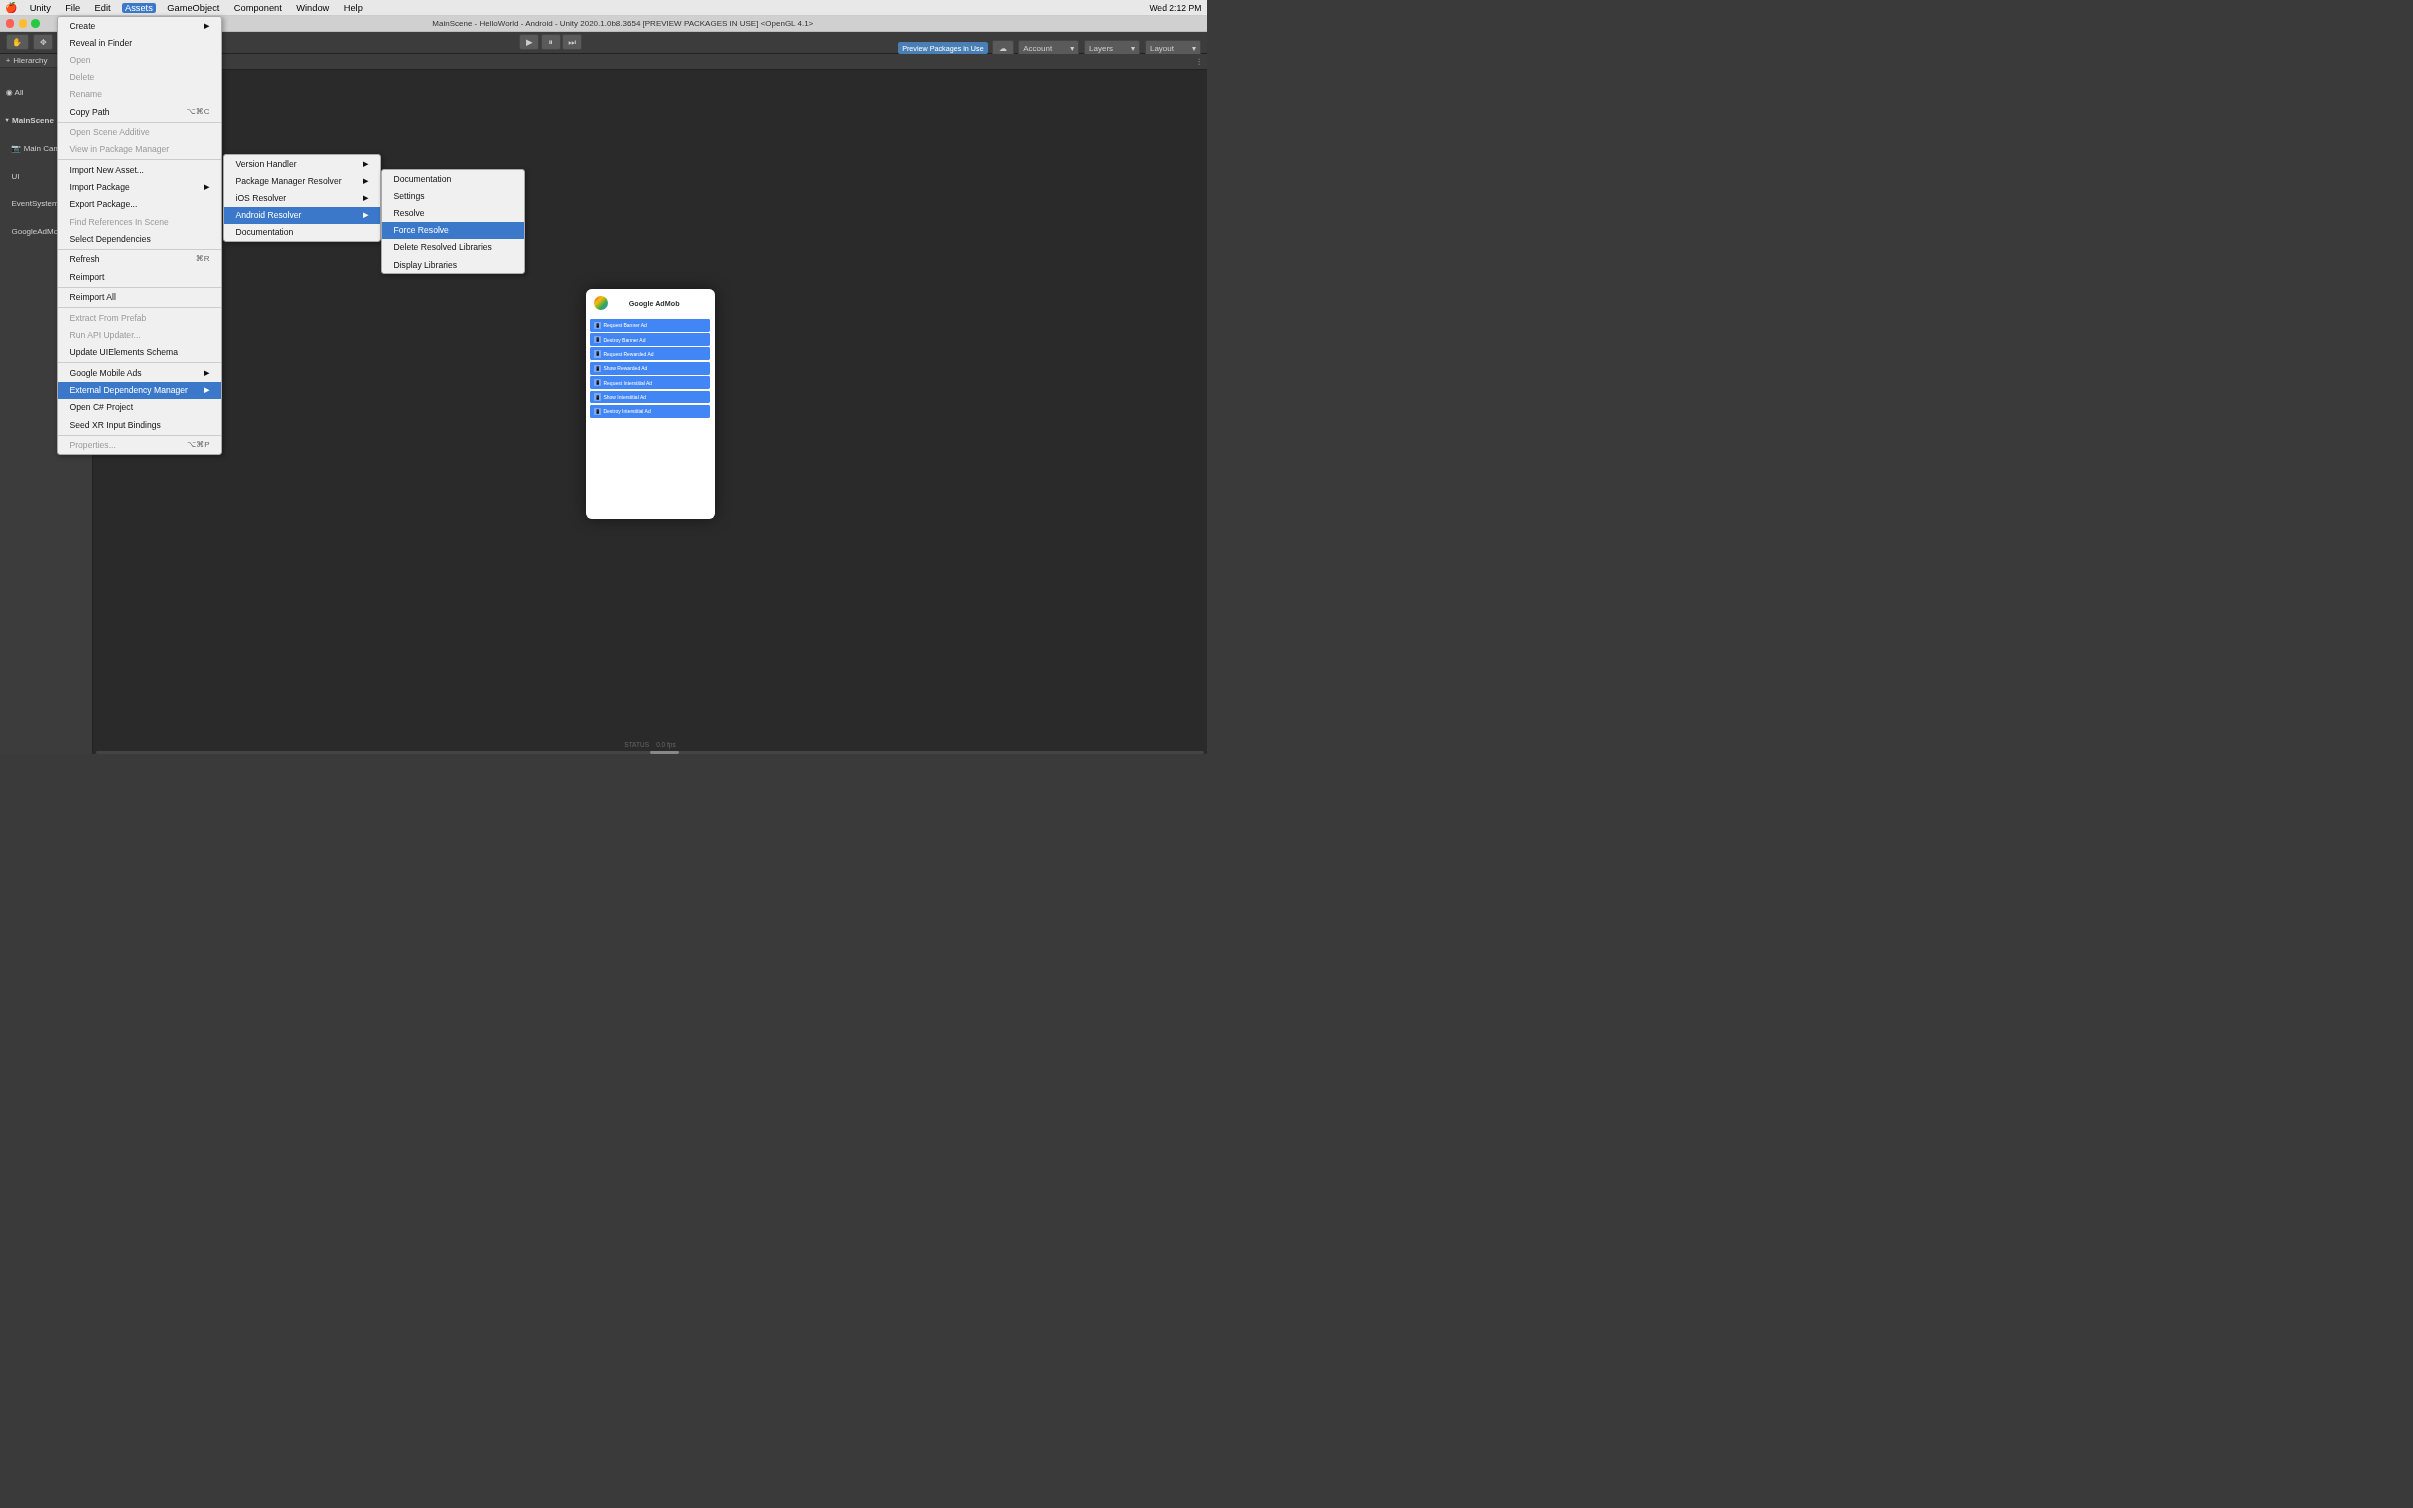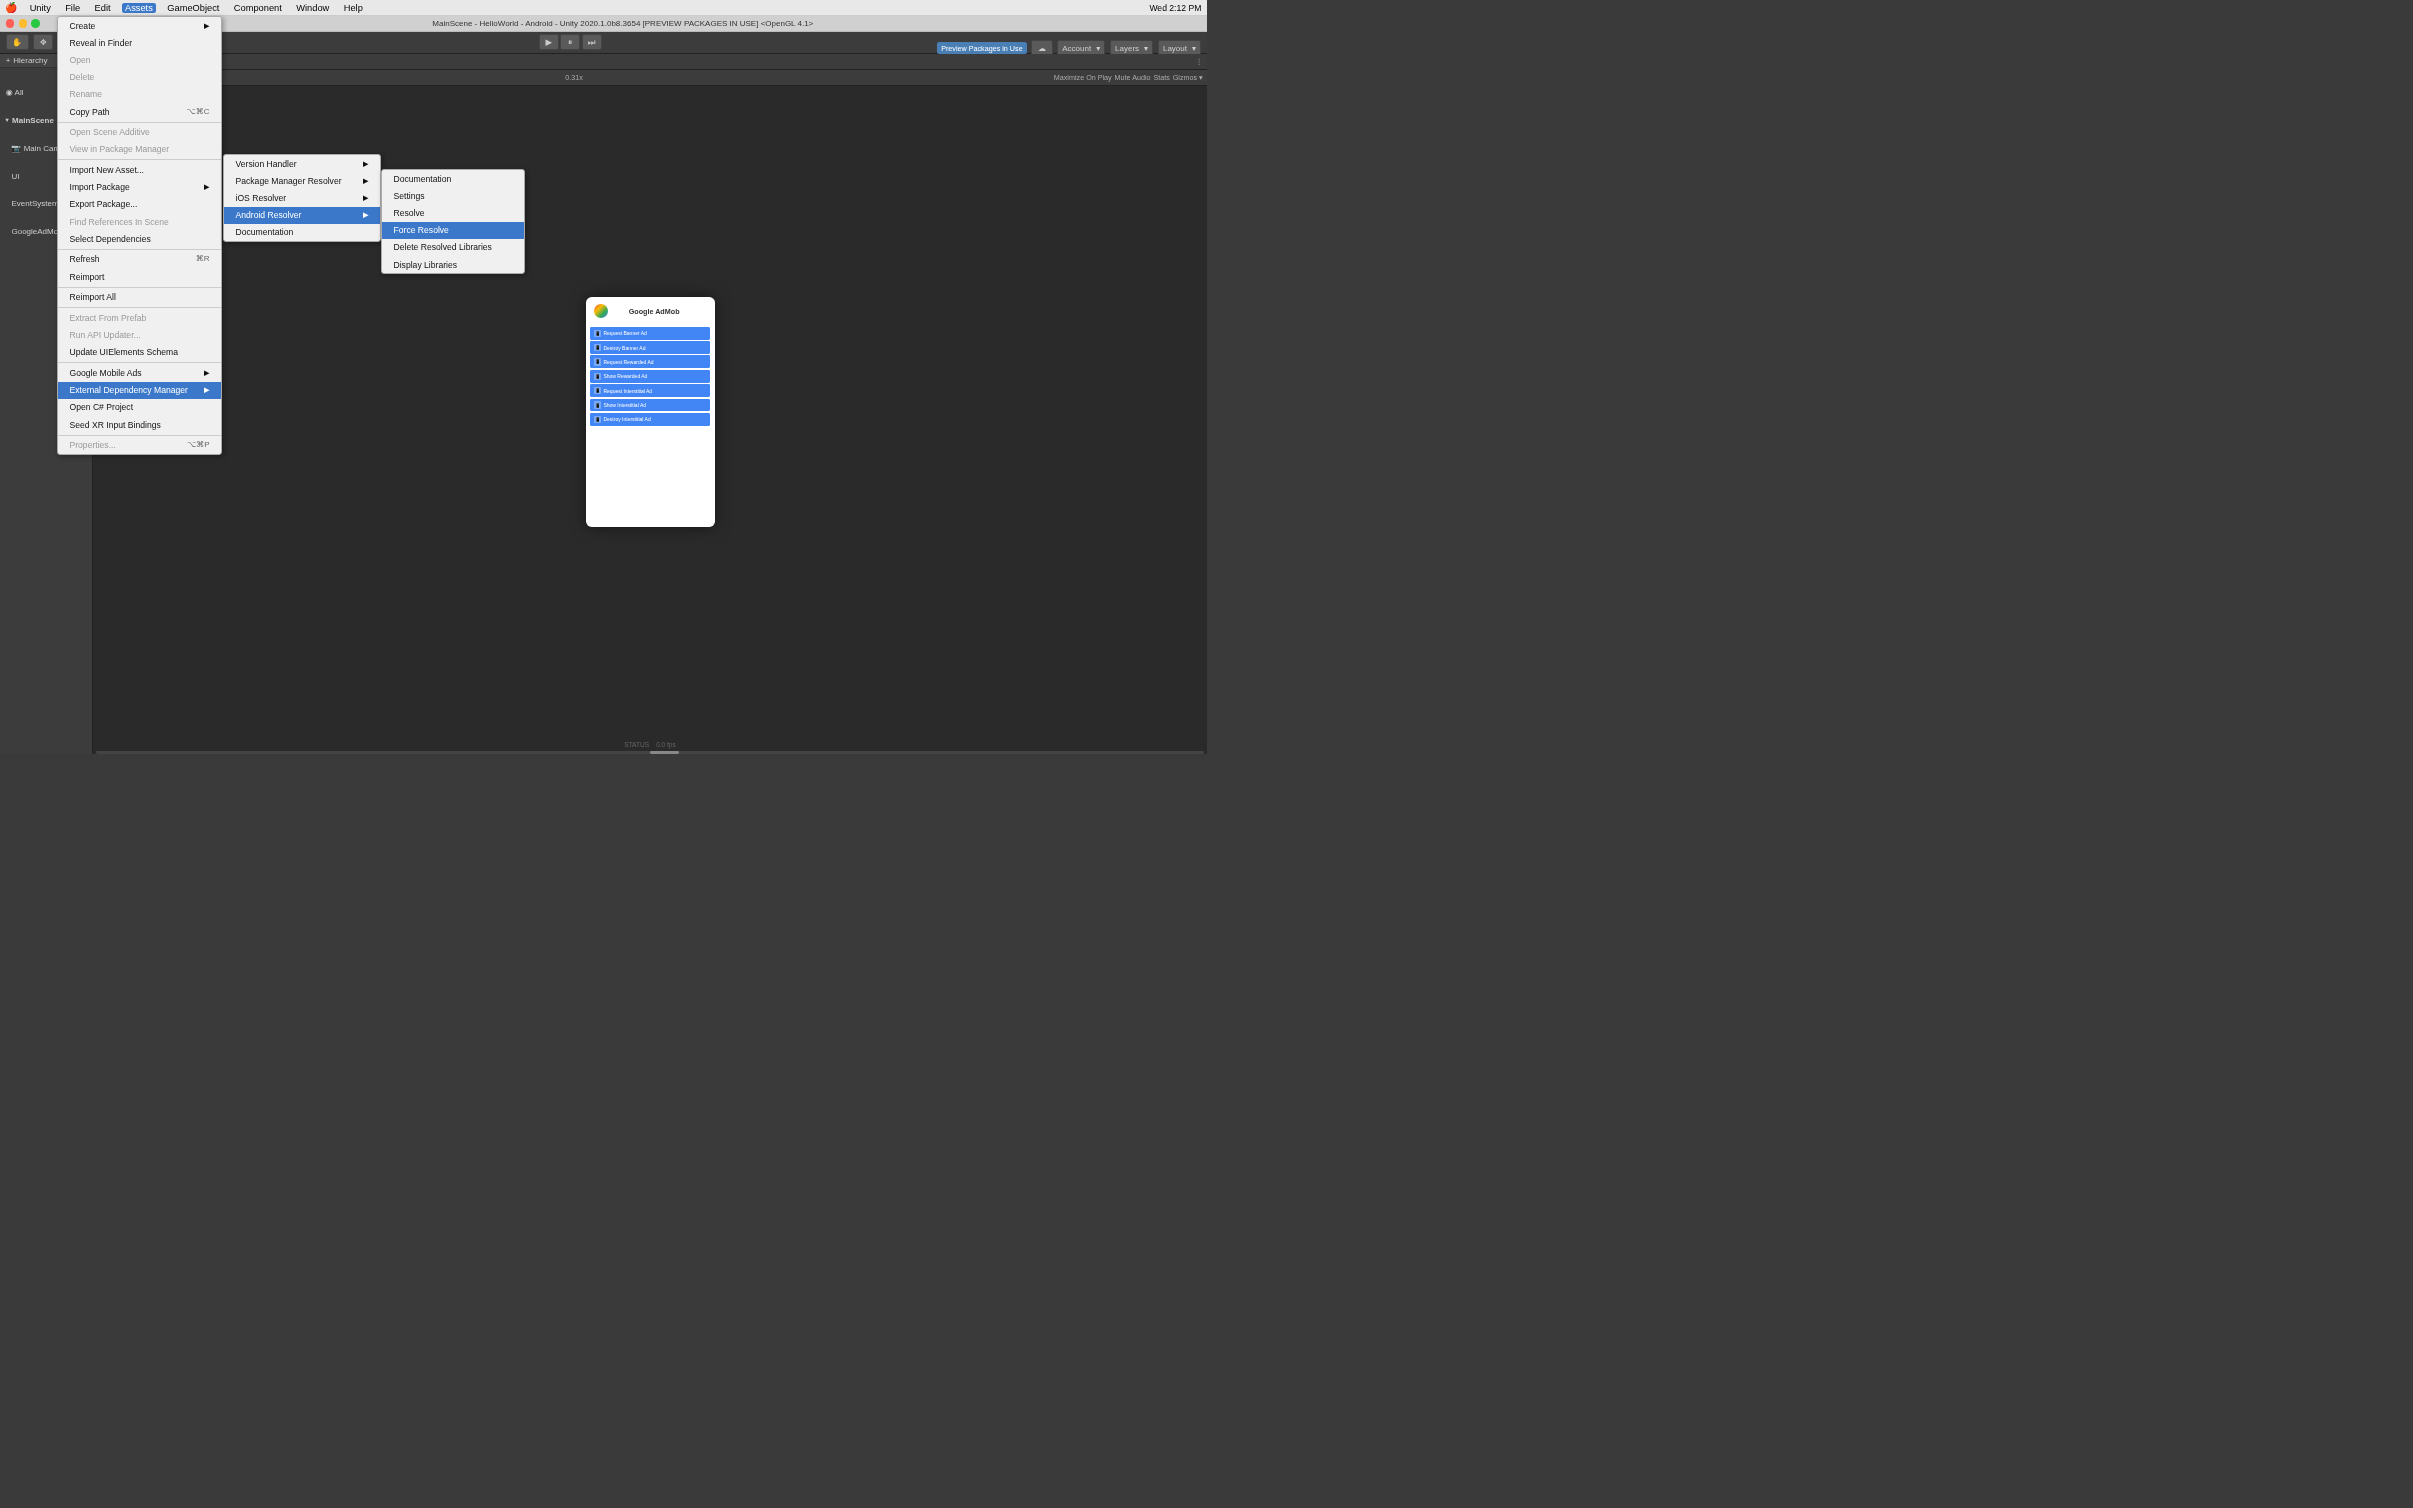--- a/index.html
+++ b/index.html
@@ -105,7 +105,7 @@
       height: 16px;
       display: flex;
       align-items: center;
-      gap: 5px;
+      gap: 18px;
       cursor: pointer;
       justify-content: center;
     }

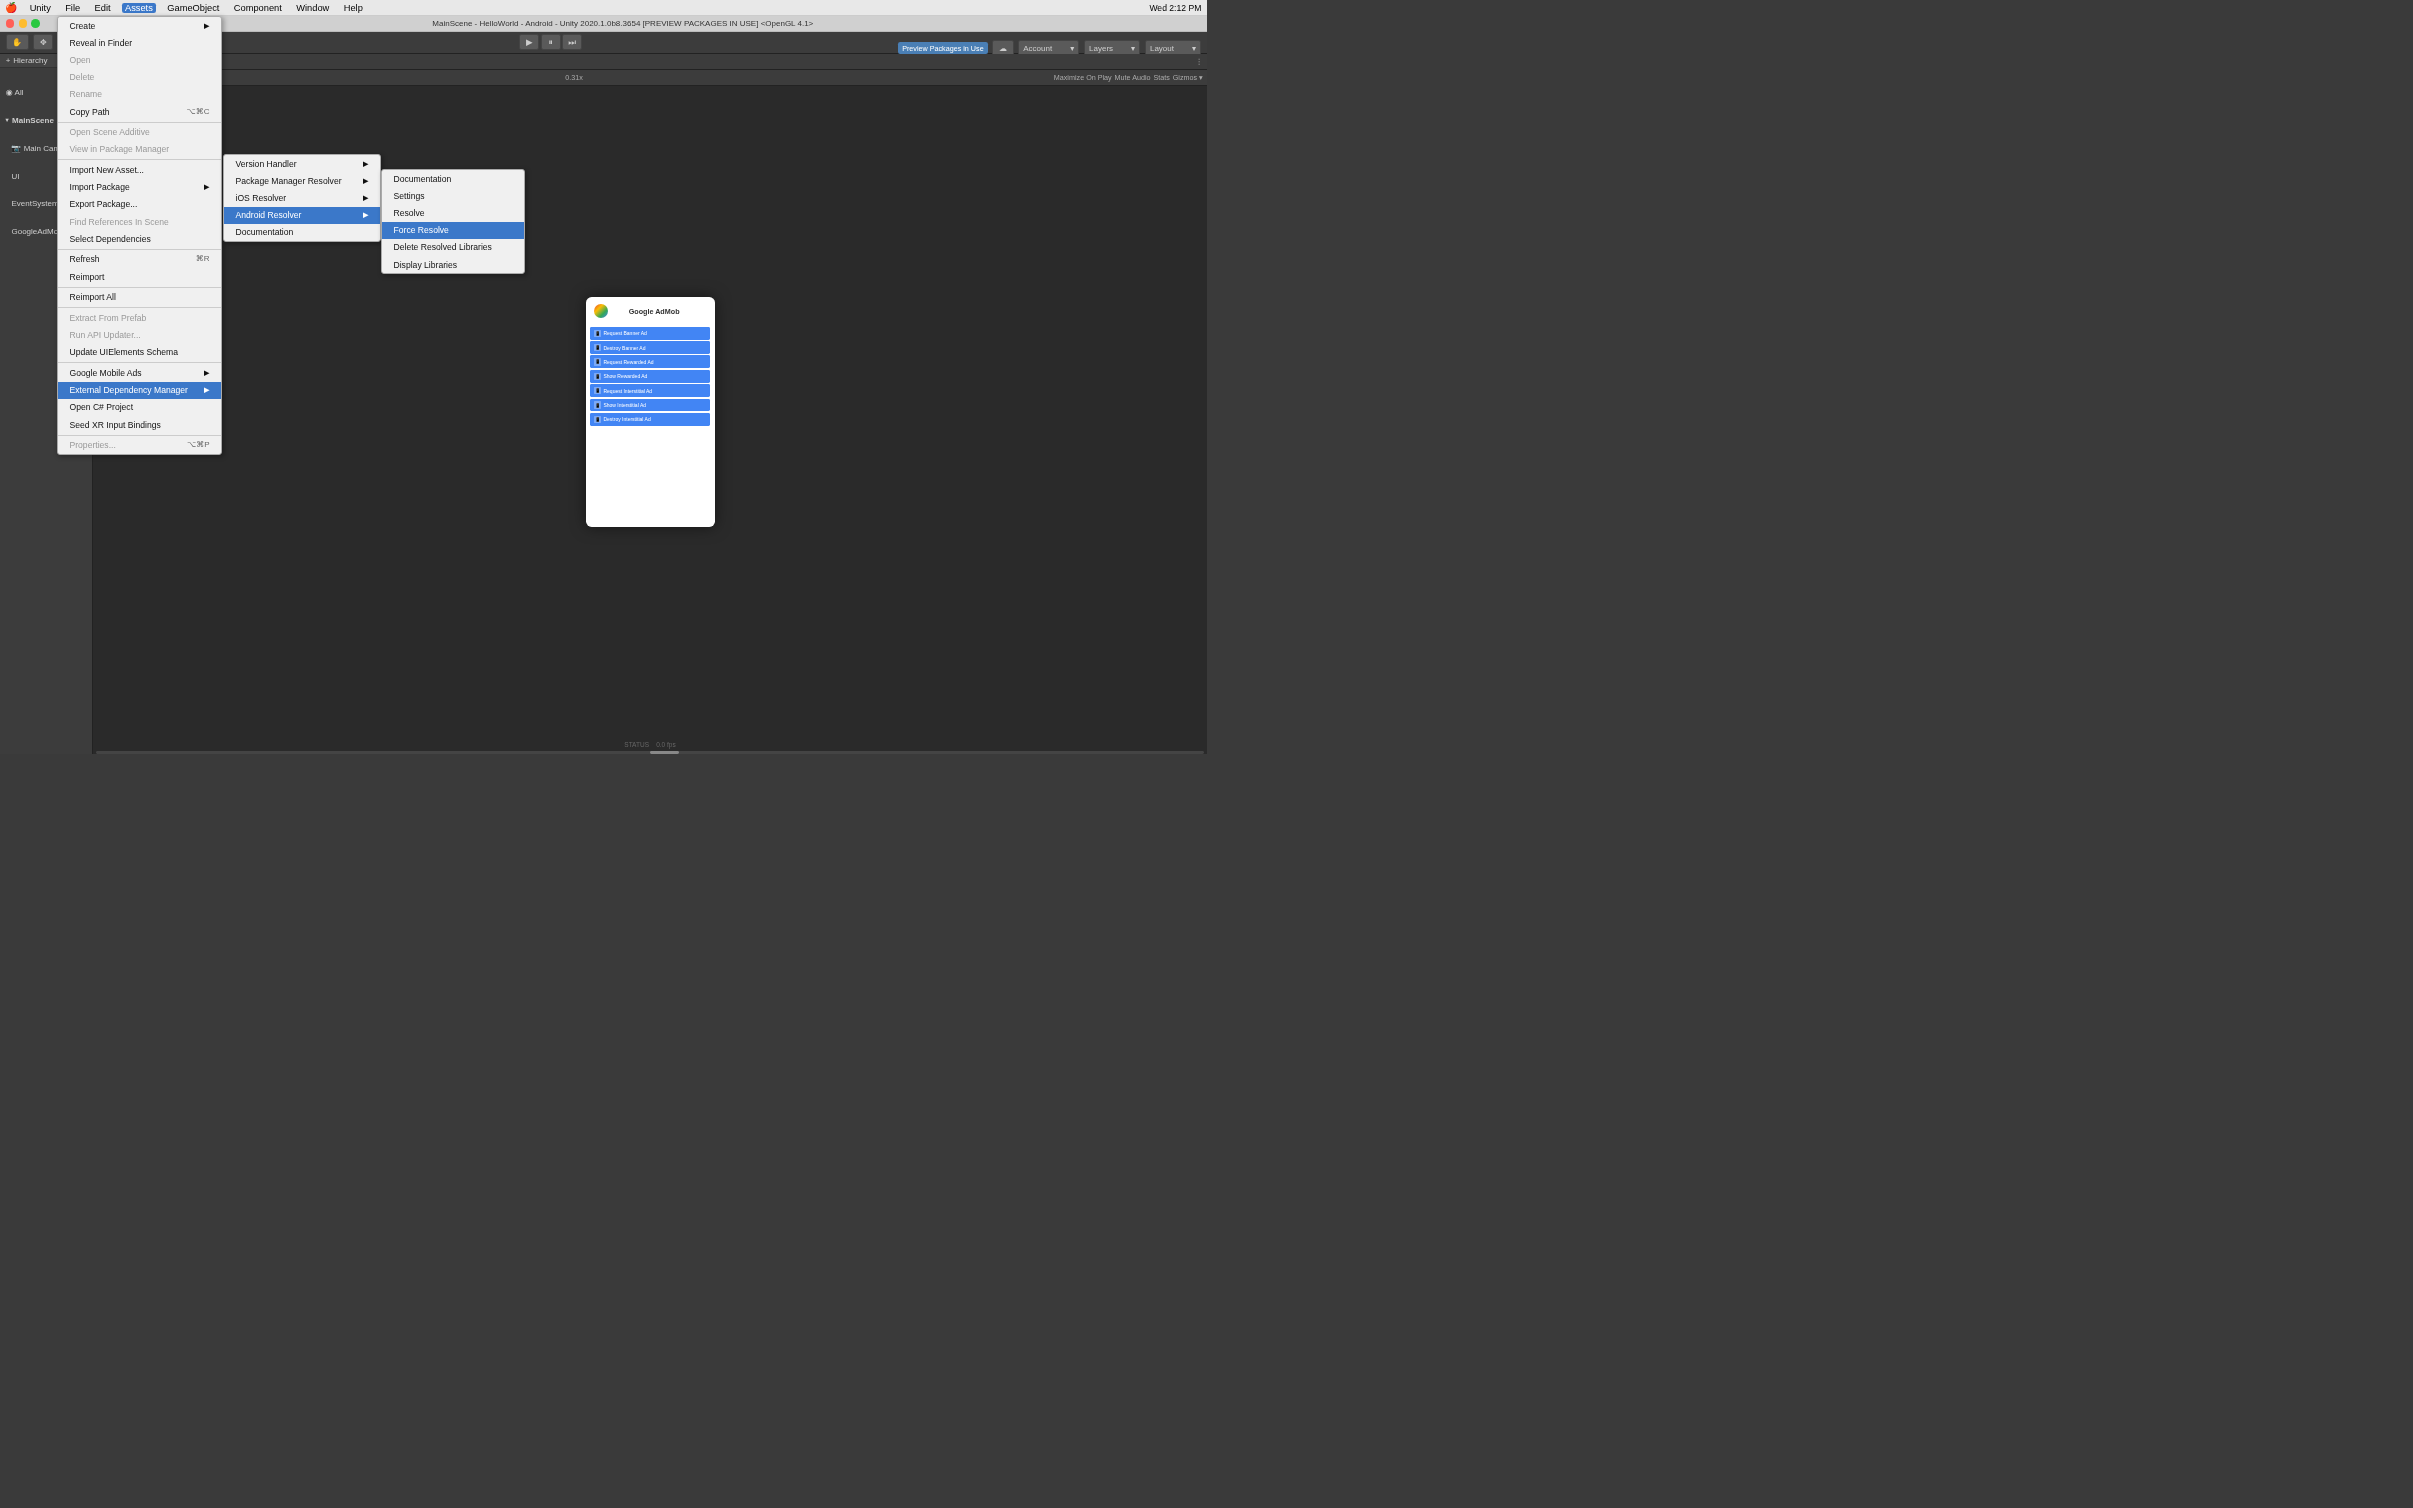--- a/index.html
+++ b/index.html
@@ -555,13 +555,6 @@
     <div class="scene-toolbar">
       <span style="color:#ddd;">● Asset Store</span>
       <span style="margin-left:auto;">⋮</span>
-    </div>
-    <div class="scene-toolbar">
-      <span style="flex:1;text-align:center;">0.31x</span>
-      <span>Maximize On Play</span>
-      <span>Mute Audio</span>
-      <span>Stats</span>
-      <span>Gizmos ▾</span>
     </div>
     <div class="scene-view">
 

